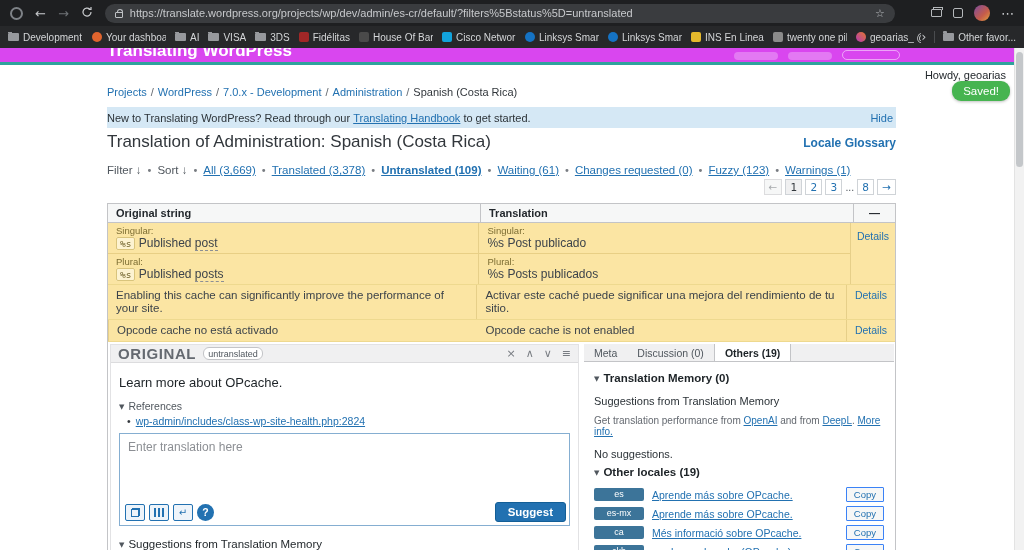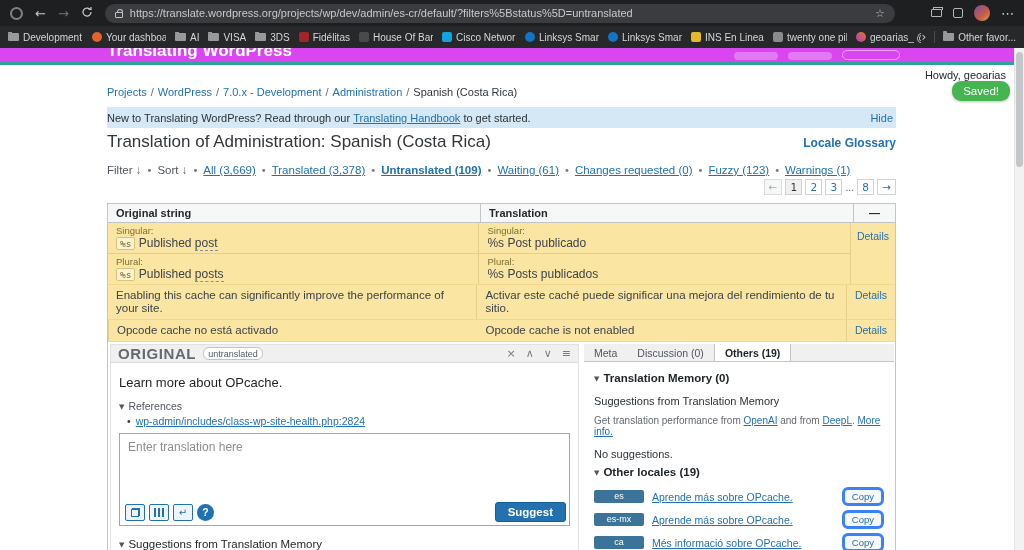--- a/index.html
+++ b/index.html
@@ -153,7 +153,7 @@
   .loc-link{margin-left:8px;font-size:10.5px;color:#2271b1;text-decoration:underline;flex:1;
     white-space:nowrap;overflow:hidden;text-overflow:ellipsis}
   .copy-btn{flex:none;margin-left:8px;font-size:9.5px;color:#2271b1;background:#f6f7f7;
-    border:3px solid #3b82f6;border-radius:6px;padding:1px 7px}
+    border:1px solid #3b82f6;border-radius:1px;padding:1px 7px}
 
   .scrollbar{position:absolute;top:48px;right:0;bottom:0;width:10px;background:#f2f2f2;border-left:1px solid #e3e3e3;z-index:40}
   .sb-thumb{position:absolute;top:4px;left:1px;width:7px;height:115px;background:#c4c7ca;border-radius:4px}

